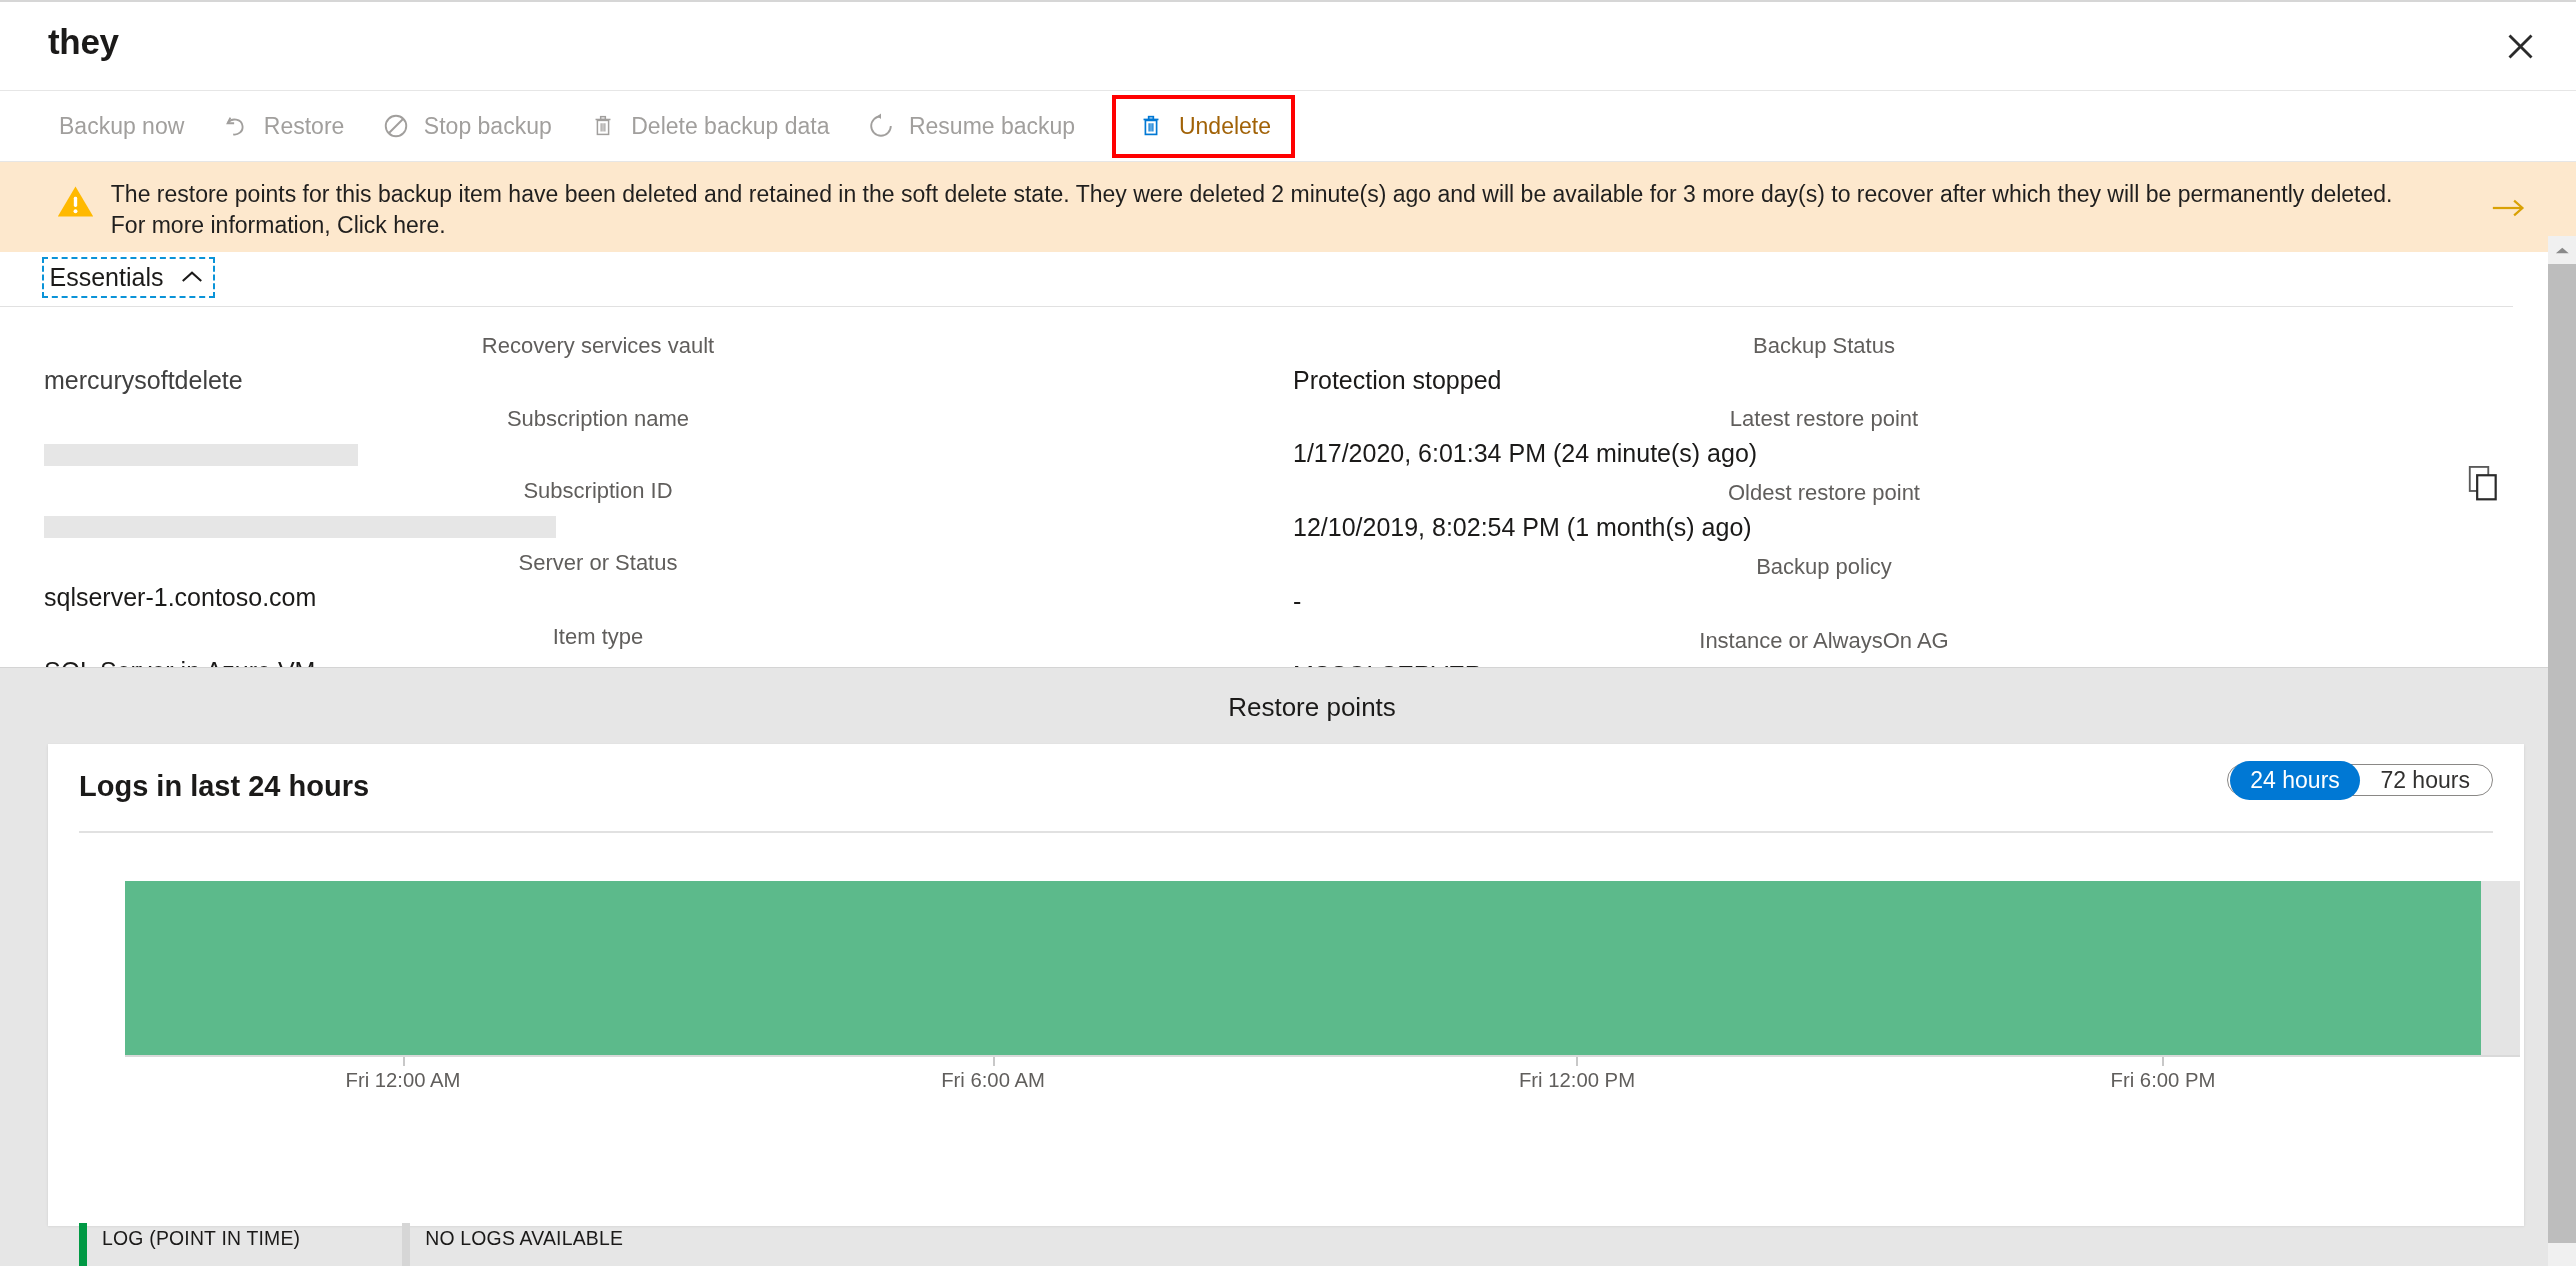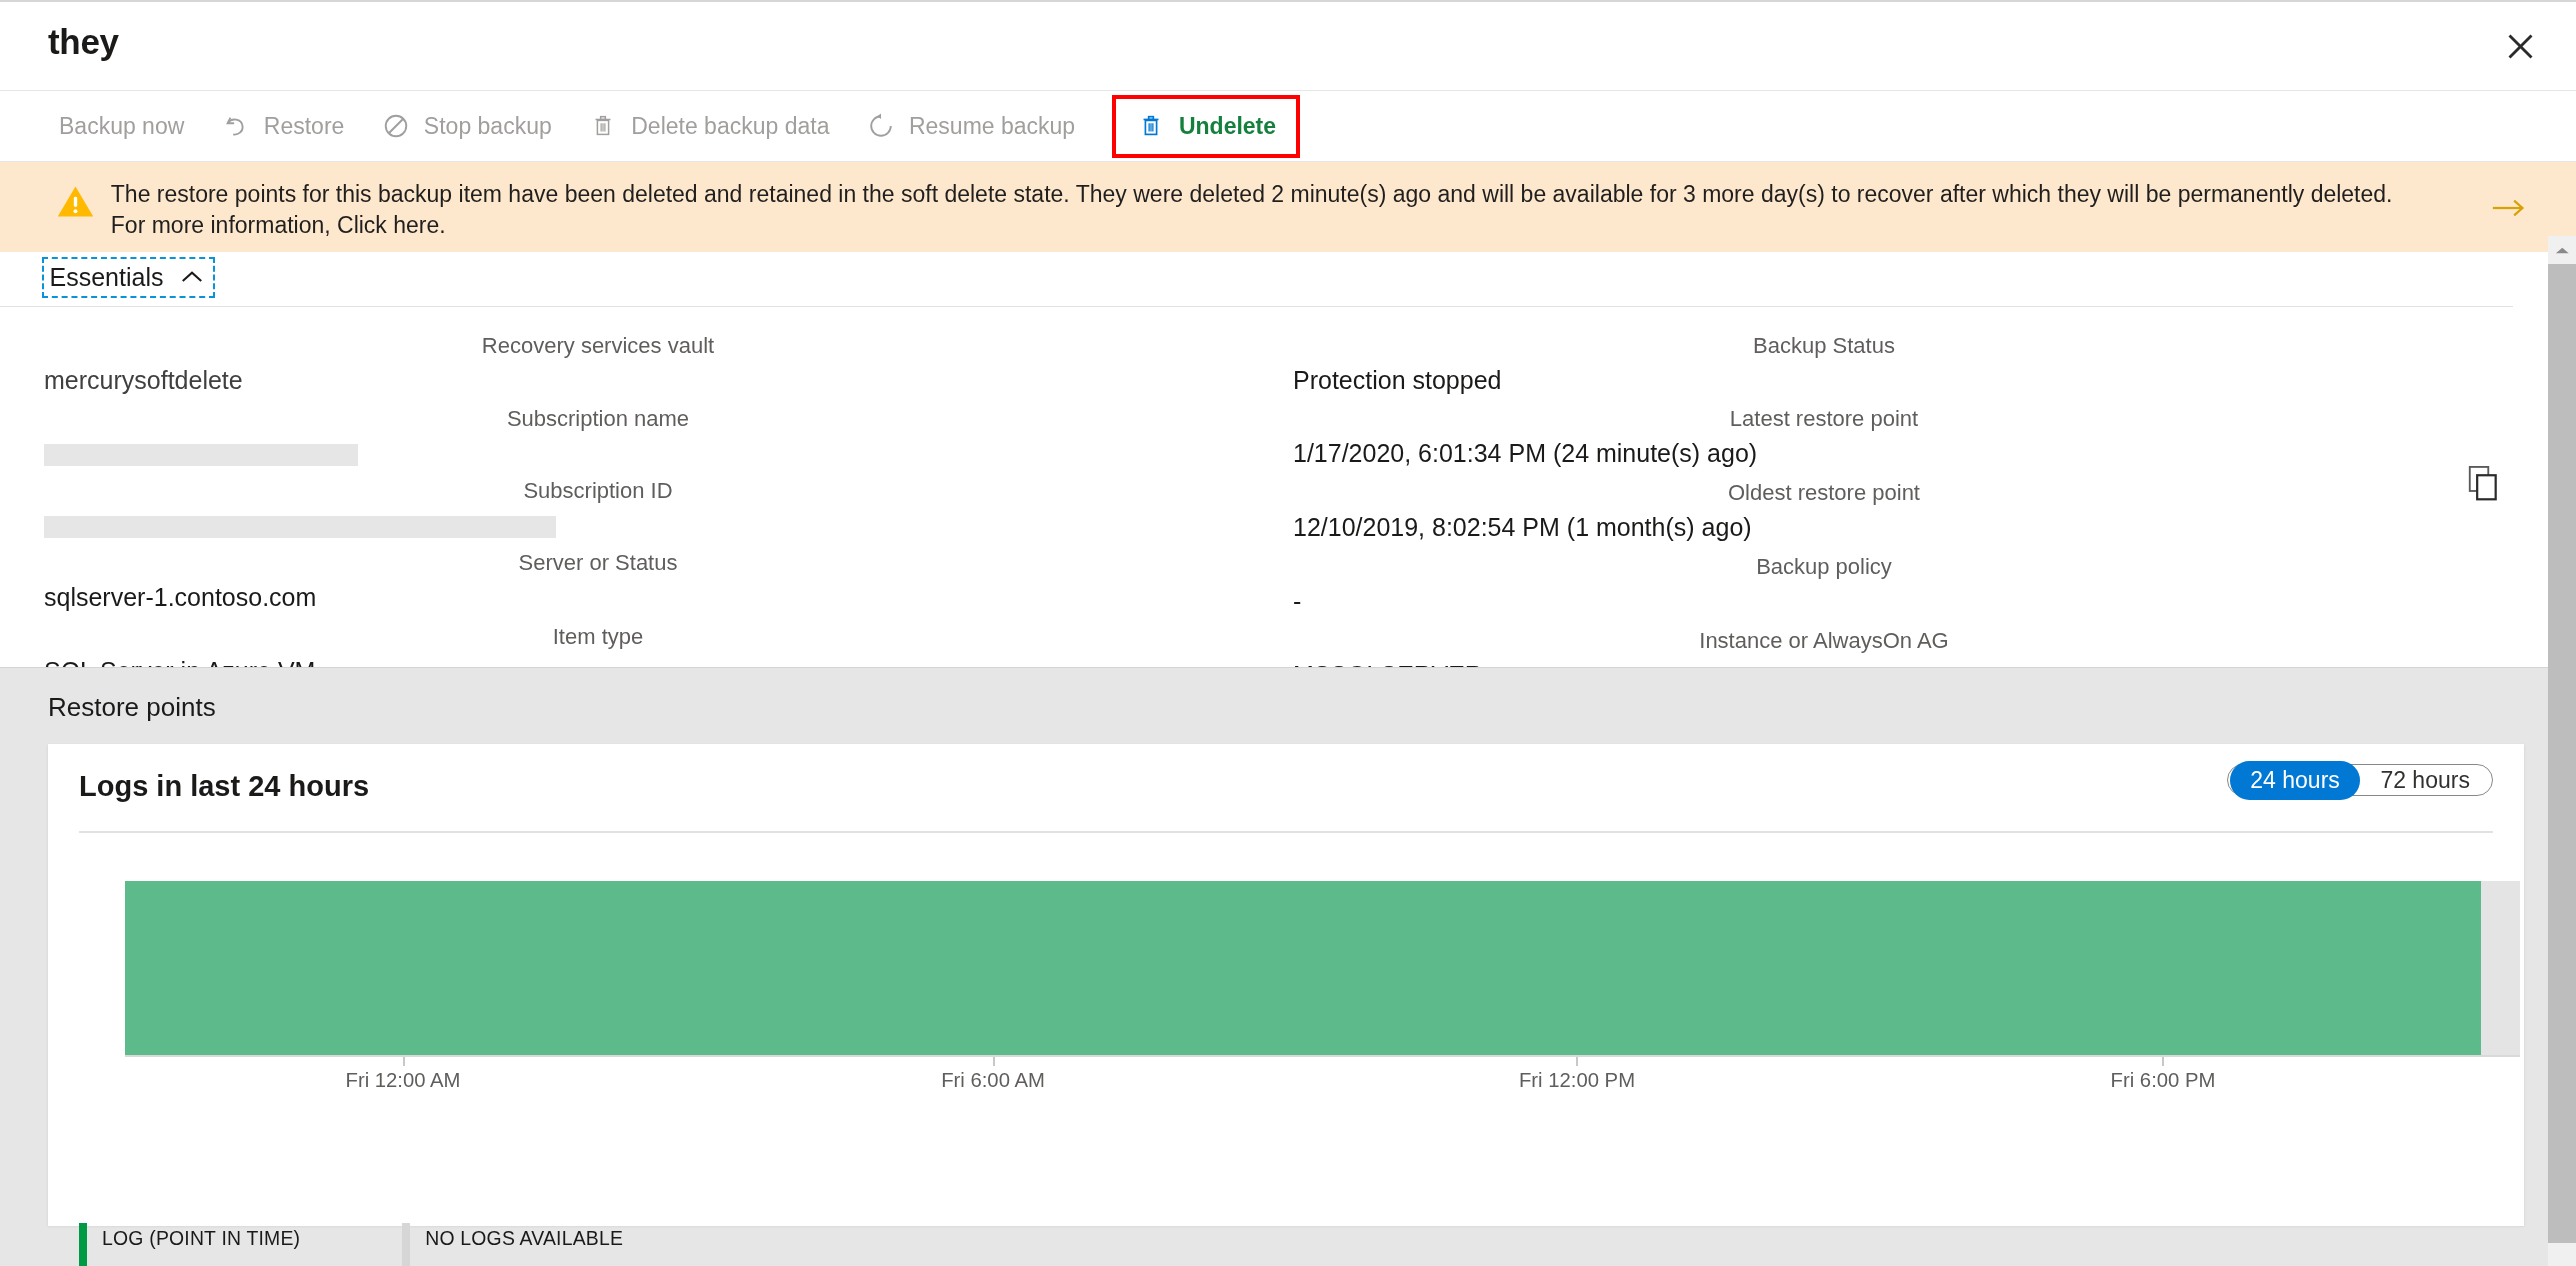--- a/index.html
+++ b/index.html
@@ -78,9 +78,8 @@
     flex: 0 0 auto;
   }
   .cmd.enabled {
-    color: #15803d;
-    cursor: pointer;
-    font-weight: bold;
+    color: #a16207;
+    cursor: pointer;
   }
   .cmd.highlighted {
     border: 4.6px solid #ff0000;

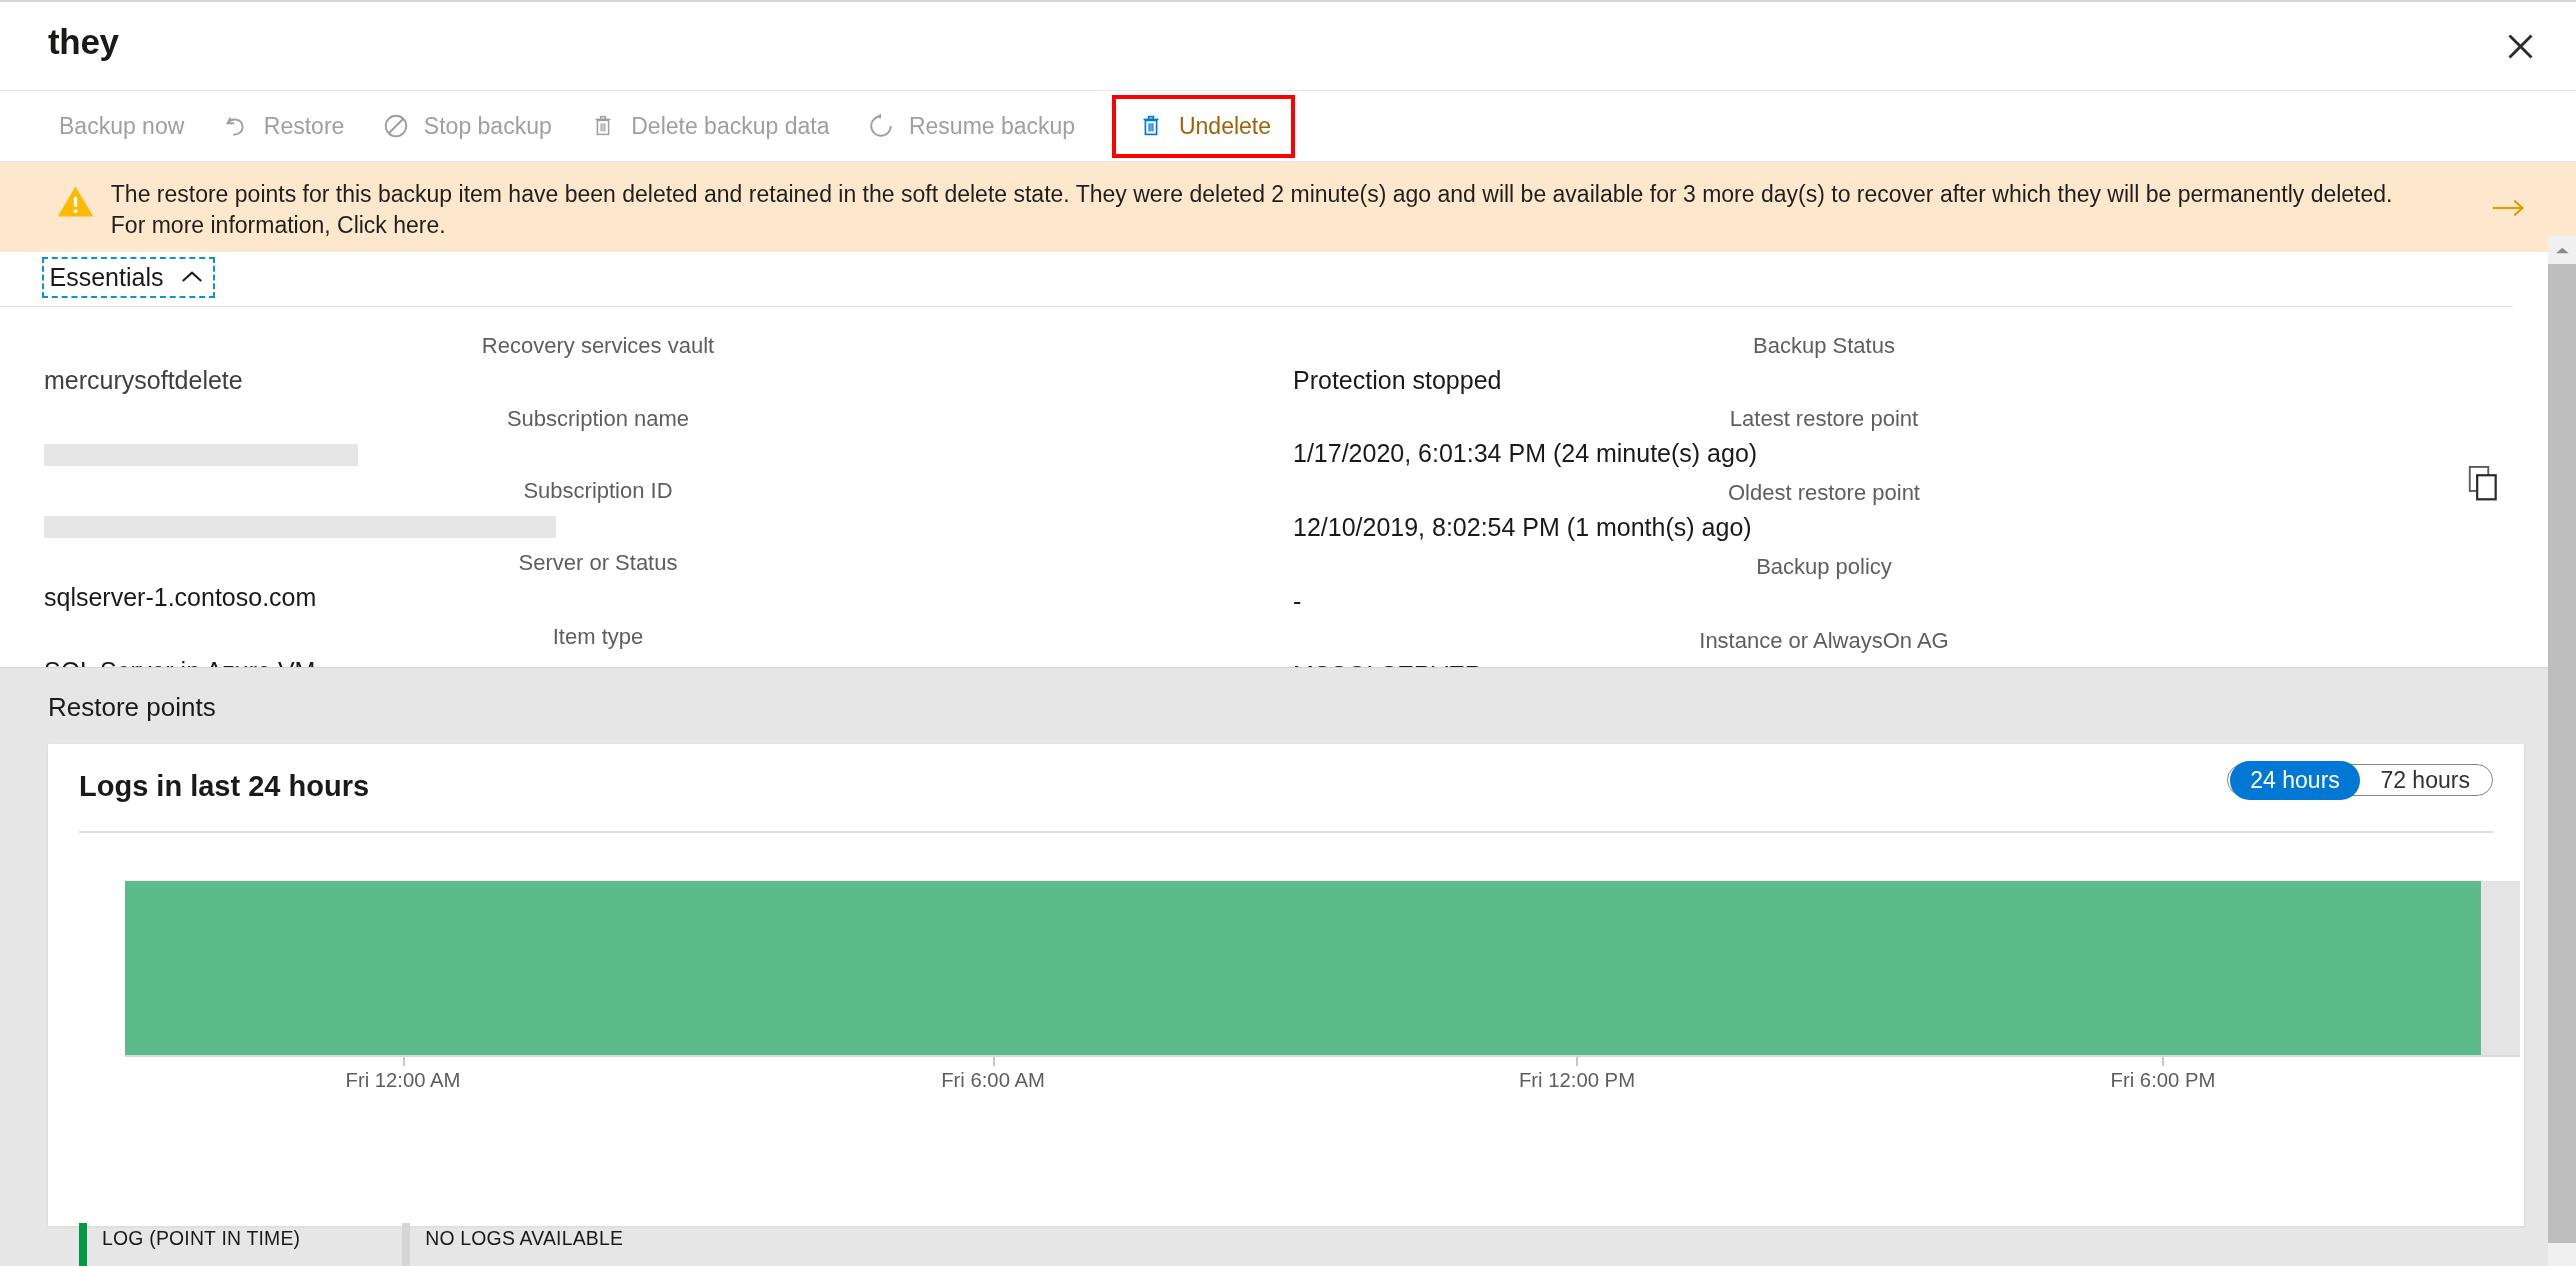--- a/index.html
+++ b/index.html
@@ -203,6 +203,7 @@
     font-size: 26px;
     color: #1b1a19;
     padding: 24px 0 20.3px 48px;
+    text-align: center;
   }
   .chart-card {
     position: relative;

